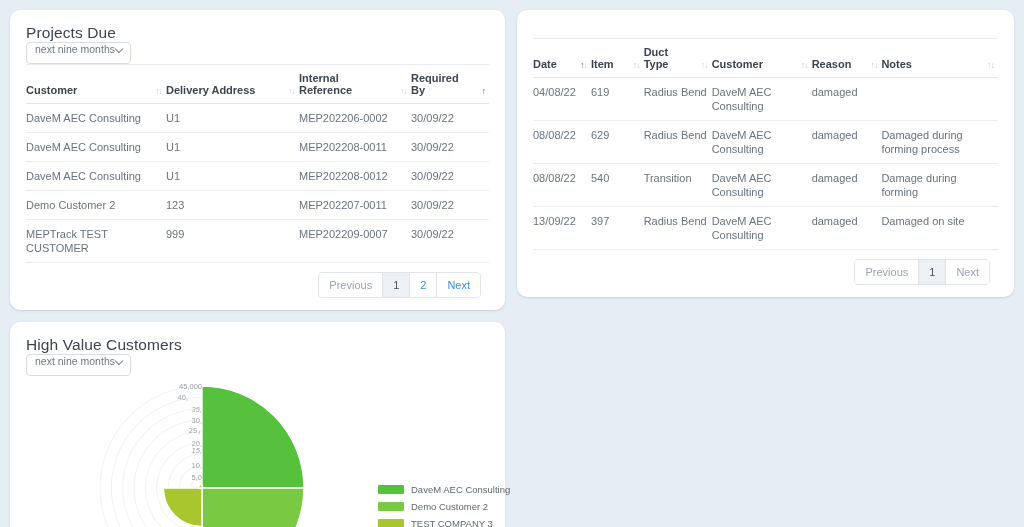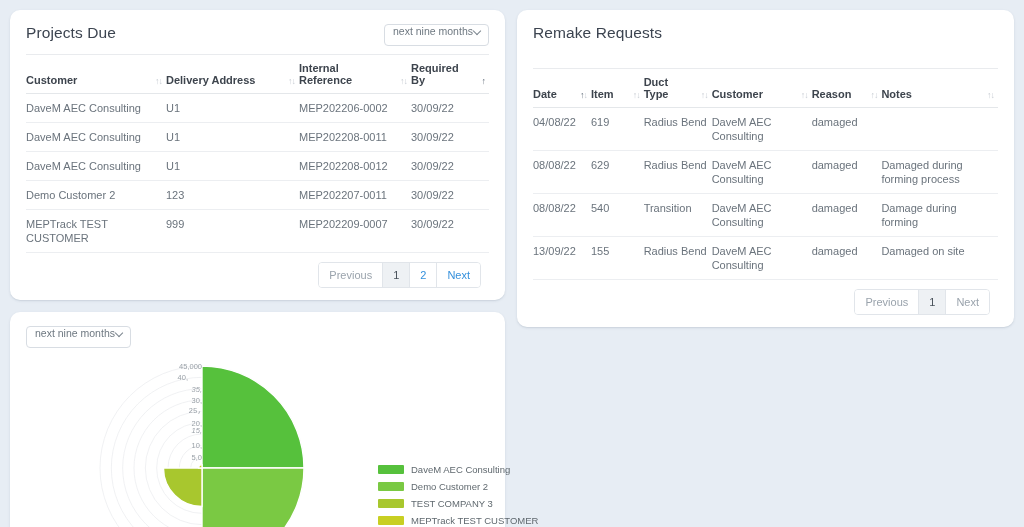--- a/index.html
+++ b/index.html
@@ -23,7 +23,7 @@
     padding:14px 16px 10px 16px;
     position:relative;
   }
-  .card-head { display:flex; align-items:flex-start; justify-content:space-between; min-height:30px; }
+  .card-head { display:flex; align-items:flex-start; justify-content:space-between; min-height:30px;flex-direction:column; }
   .card-title { font-size:15.5px; color:#3c4450; font-weight:400; letter-spacing:.1px; }
 
   .select-box {

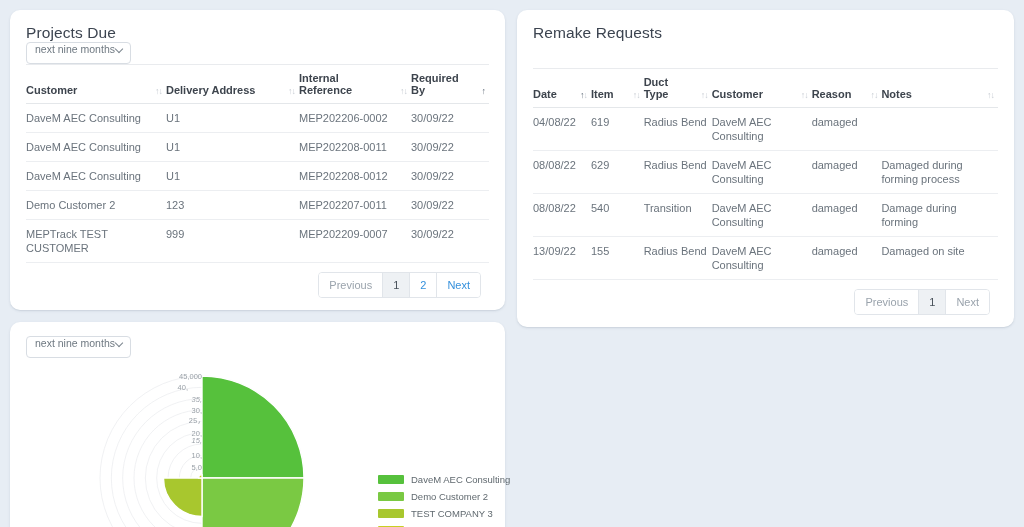--- a/index.html
+++ b/index.html
@@ -260,9 +260,6 @@
 
   <div class="col-right">
     <div class="card">
-      <div class="card-head">
-        <div class="card-title">Remake Requests</div>
-      </div>
       <div style="height:14px"></div>
 
       <table class="tbl-remake">

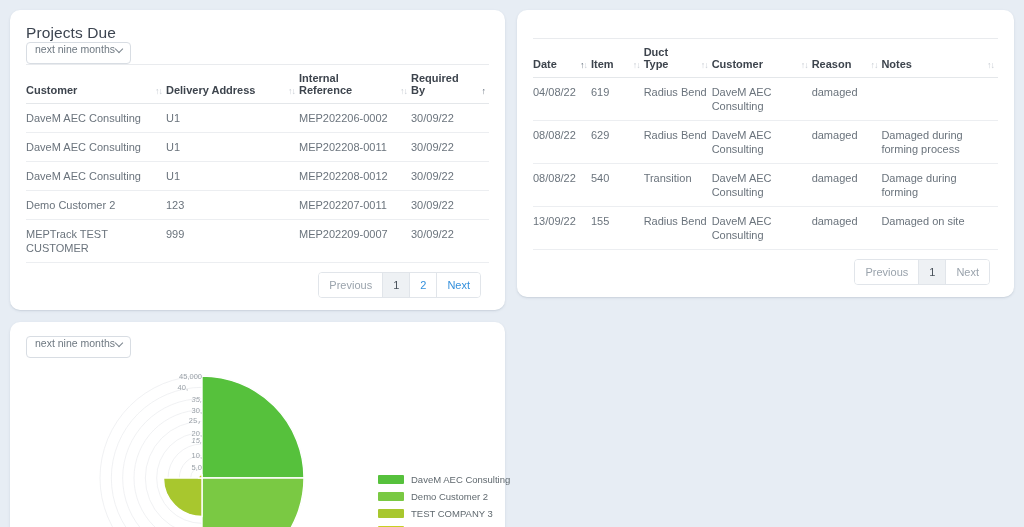--- a/index.html
+++ b/index.html
@@ -338,7 +338,7 @@
           </tr>
           <tr>
             <td>13/09/22</td>
-            <td>155</td>
+            <td>397</td>
             <td>Radius Bend</td>
             <td>DaveM AEC Consulting</td>
             <td>damaged</td>

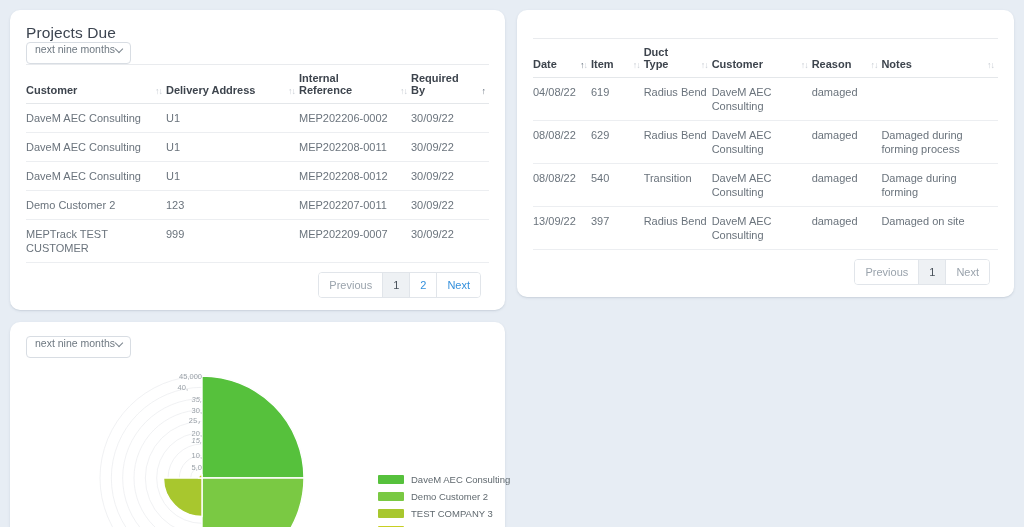--- a/index.html
+++ b/index.html
@@ -202,6 +202,7 @@
 
     <div class="card chart-card">
       <div class="card-head">
+        <div class="card-title">High Value Customers</div>
         <div class="select-box">
           <span class="sel-val">next nine months</span>
           <span class="chev"></span>

